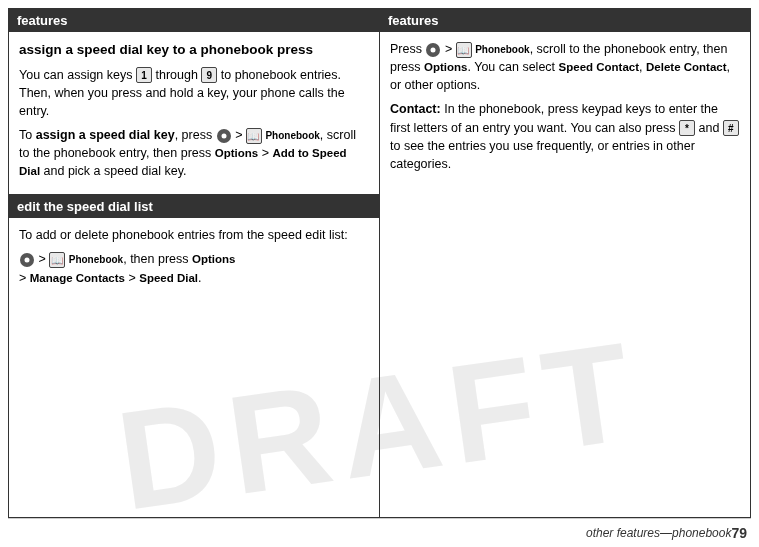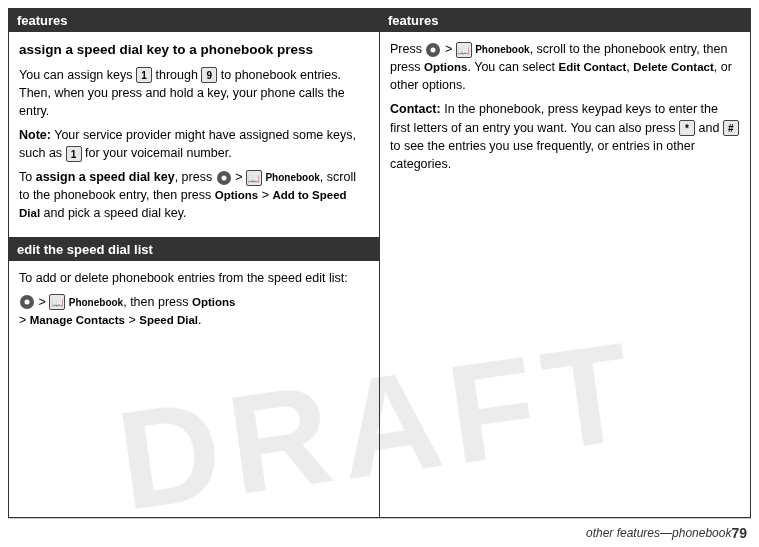--- a/index.html
+++ b/index.html
@@ -236,7 +236,7 @@
       <div class="section-body">
         <p>
           Press <span class="nav-btn"></span>
-          &gt; <span class="sq-key">📖</span> <span class="phonebook-ref">Phonebook</span>, scroll to the phonebook entry, then press <span class="option-text">Options</span>. You can select <span class="option-text">Edit Contact</span>, <span class="option-text">Delete Contact</span>, or other options.
+          &gt; <span class="sq-key">📖</span> <span class="phonebook-ref">Phonebook</span>, scroll to the phonebook entry, then press <span class="option-text">Options</span>. You can select <span class="option-text">Speed Contact</span>, <span class="option-text">Delete Contact</span>, or other options.
         </p>
         <p>
           <strong>Contact:</strong> In the phonebook, press keypad keys to enter the first letters of an entry you want. You can also press <span class="sq-key">*</span> and <span class="sq-key">#</span> to see the entries you use frequently, or entries in other categories.

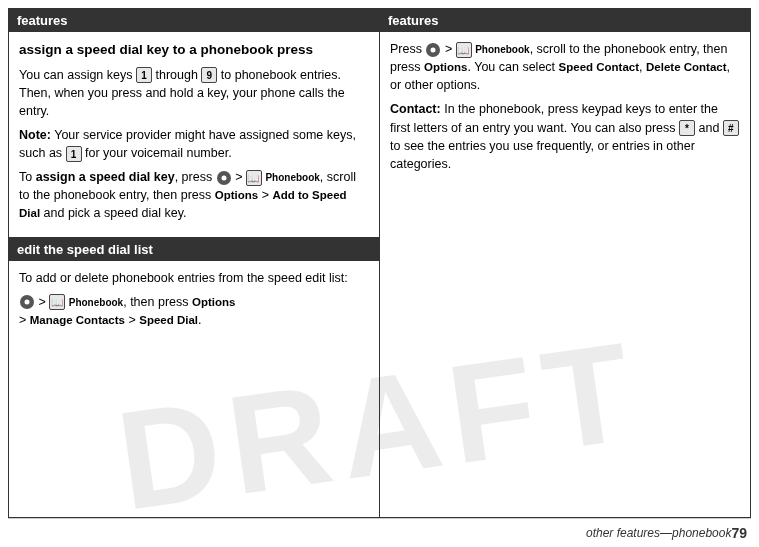--- a/index.html
+++ b/index.html
@@ -206,9 +206,6 @@
             You can assign keys <span class="sq-key">1</span> through <span class="sq-key">9</span> to phonebook entries. Then, when you press and hold a key, your phone calls the entry.
           </p>
           <p>
-            <span class="note-label">Note:</span> Your service provider might have assigned some keys, such as <span class="sq-key">1</span> for your voicemail number.
-          </p>
-          <p>
             To <strong>assign a speed dial key</strong>, press <span class="nav-btn"></span>
             &gt; <span class="sq-key">📖</span> <span class="phonebook-ref">Phonebook</span>, scroll to the phonebook entry, then press <span class="option-text">Options</span> &gt; <span class="option-text">Add to Speed Dial</span> and pick a speed dial key.
           </p>

